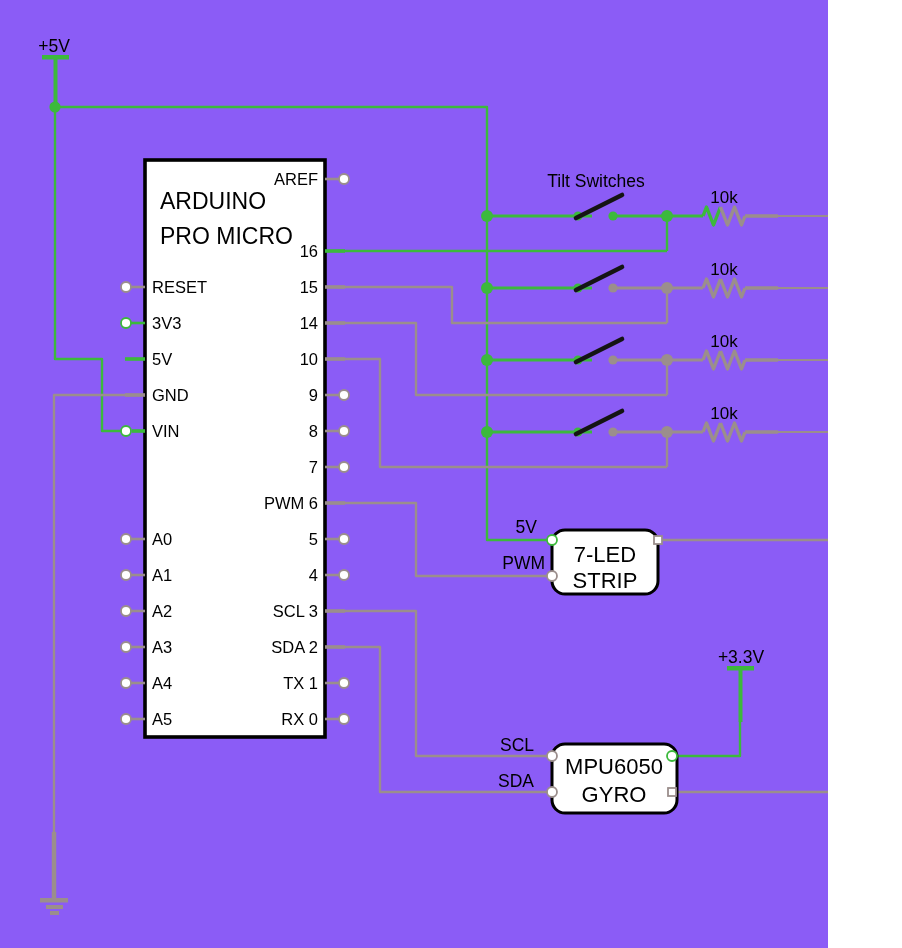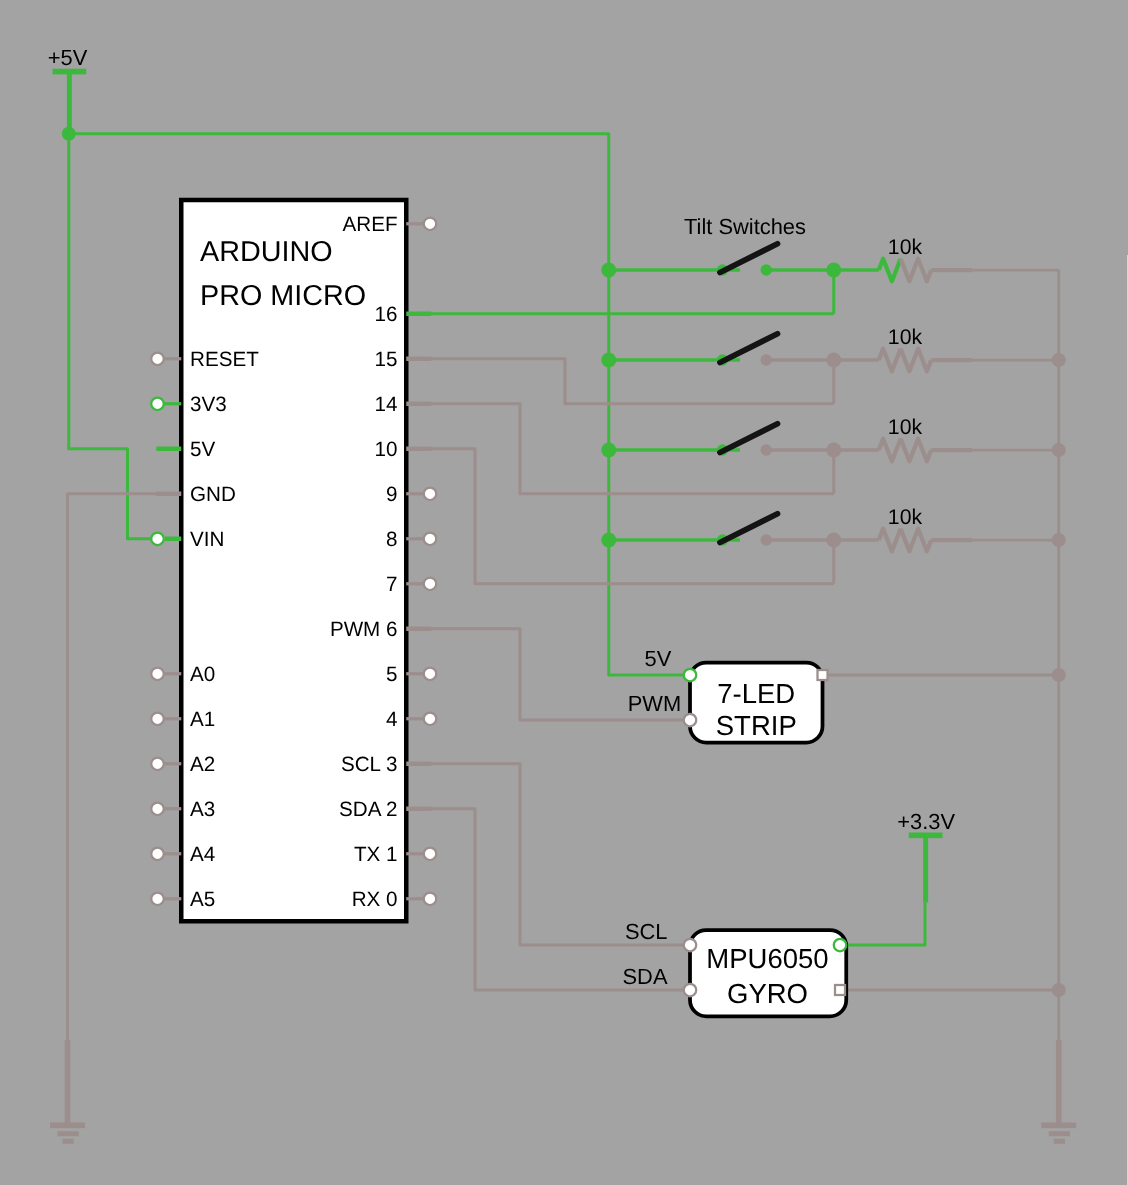--- a/index.html
+++ b/index.html
@@ -3,7 +3,7 @@
 <meta charset="utf-8">
 <style>
   html,body{margin:0;padding:0;background:#ffffff;}
-  .stage{width:902px;height:948px;position:relative;background:#a3a3a3;overflow:hidden;}
+  .stage{width:828px;height:948px;position:relative;background:#8b5cf6;overflow:hidden;}
   svg{display:block;}
   text{font-family:"Liberation Sans", sans-serif; fill:#000000;}
   .t-title{font-size:23px;}

